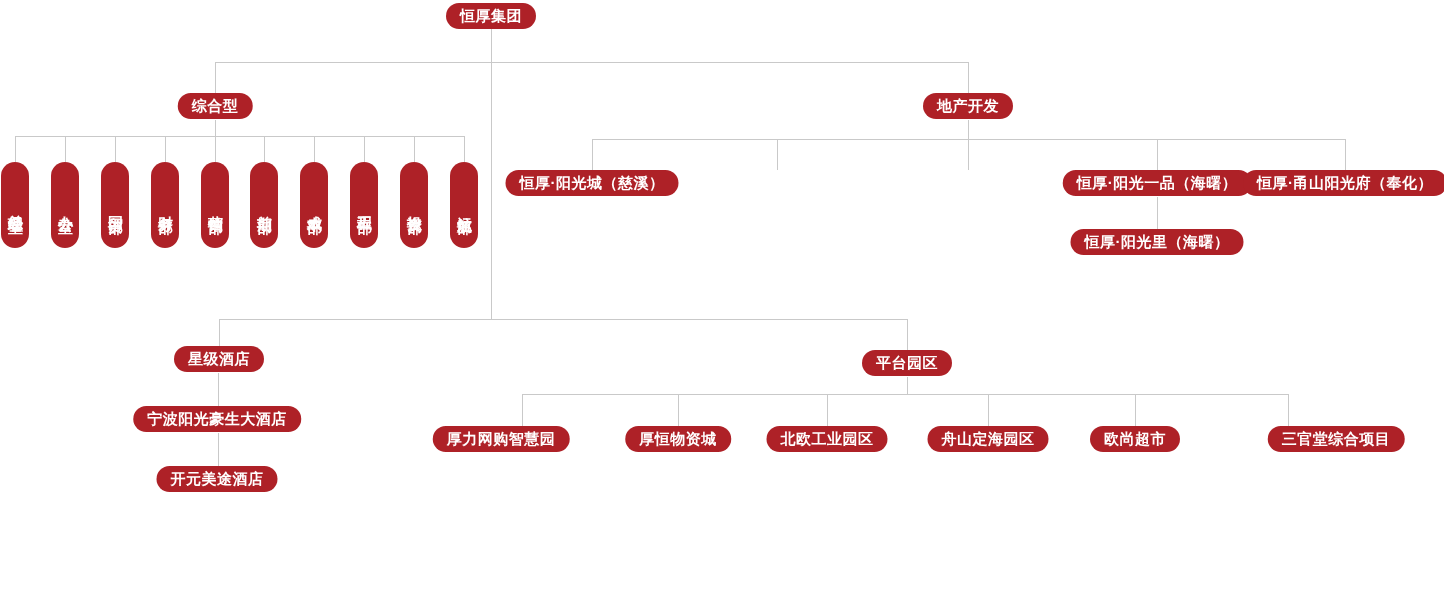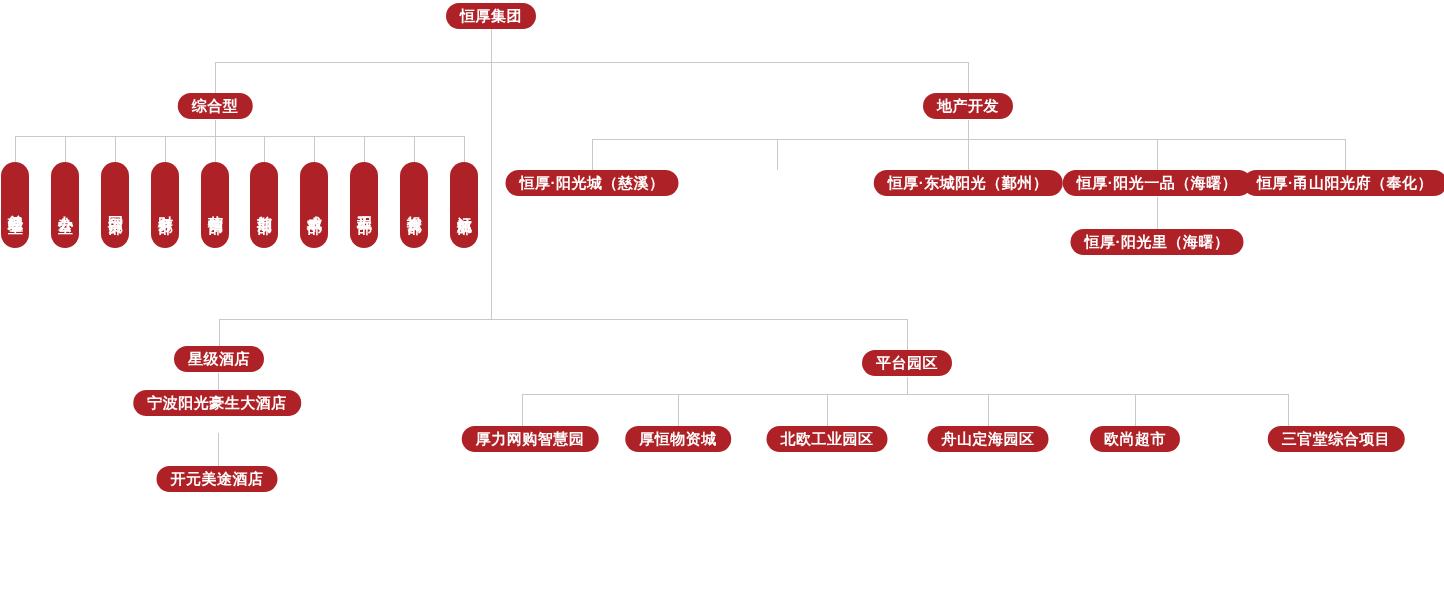--- a/index.html
+++ b/index.html
@@ -110,7 +110,6 @@
   <div class="vnode" style="left:464px;top:162px">航运部</div>
 
   <div class="node" style="left:592px;top:170px">恒厚·阳光城（慈溪）</div>
-  <div class="node" style="left:968px;top:170px">恒厚·东城阳光（鄞州）</div>
   <div class="node" style="left:1157px;top:170px">恒厚·阳光一品（海曙）</div>
   <div class="node" style="left:1345px;top:170px">恒厚·甬山阳光府（奉化）</div>
   <div class="node" style="left:1157px;top:229px">恒厚·阳光里（海曙）</div>

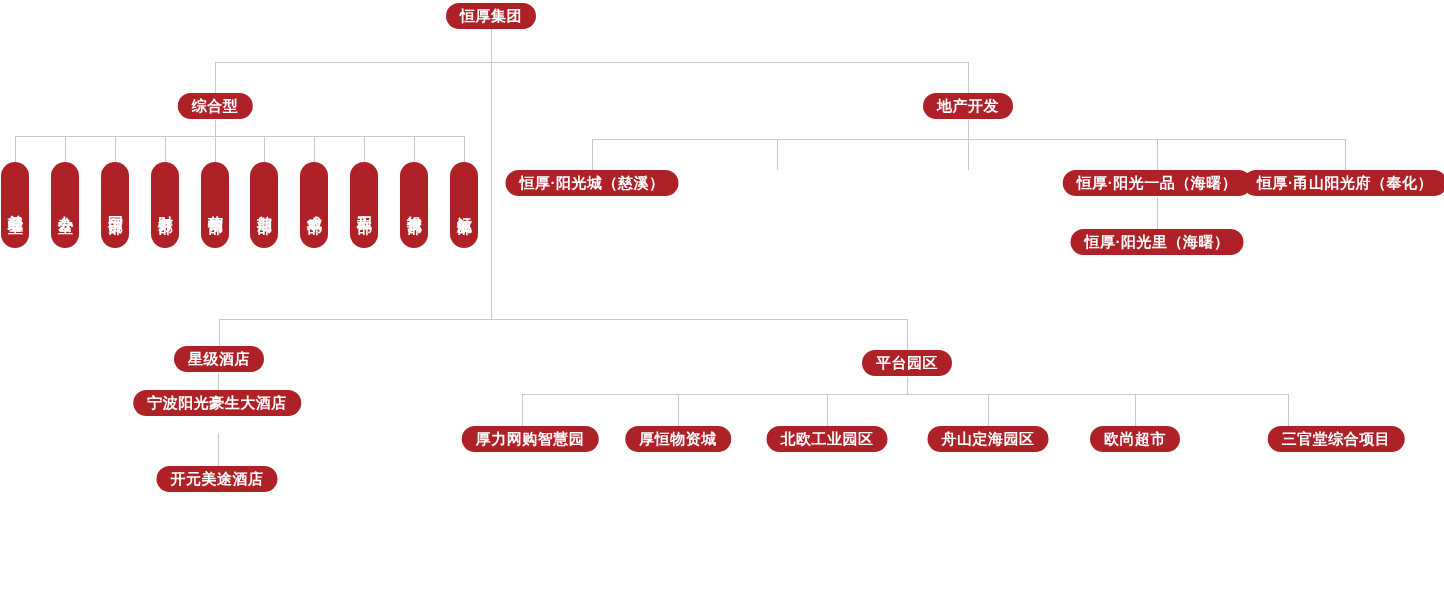--- a/index.html
+++ b/index.html
@@ -114,7 +114,7 @@
   <div class="node" style="left:1345px;top:170px">恒厚·甬山阳光府（奉化）</div>
   <div class="node" style="left:1157px;top:229px">恒厚·阳光里（海曙）</div>
 
-  <div class="node" style="left:217px;top:390px">宁波阳光豪生大酒店</div>
+  <div class="node" style="left:217px;top:406px">宁波阳光豪生大酒店</div>
   <div class="node" style="left:217px;top:466px">开元美途酒店</div>
 
   <div class="node" style="left:530px;top:426px">厚力网购智慧园</div>

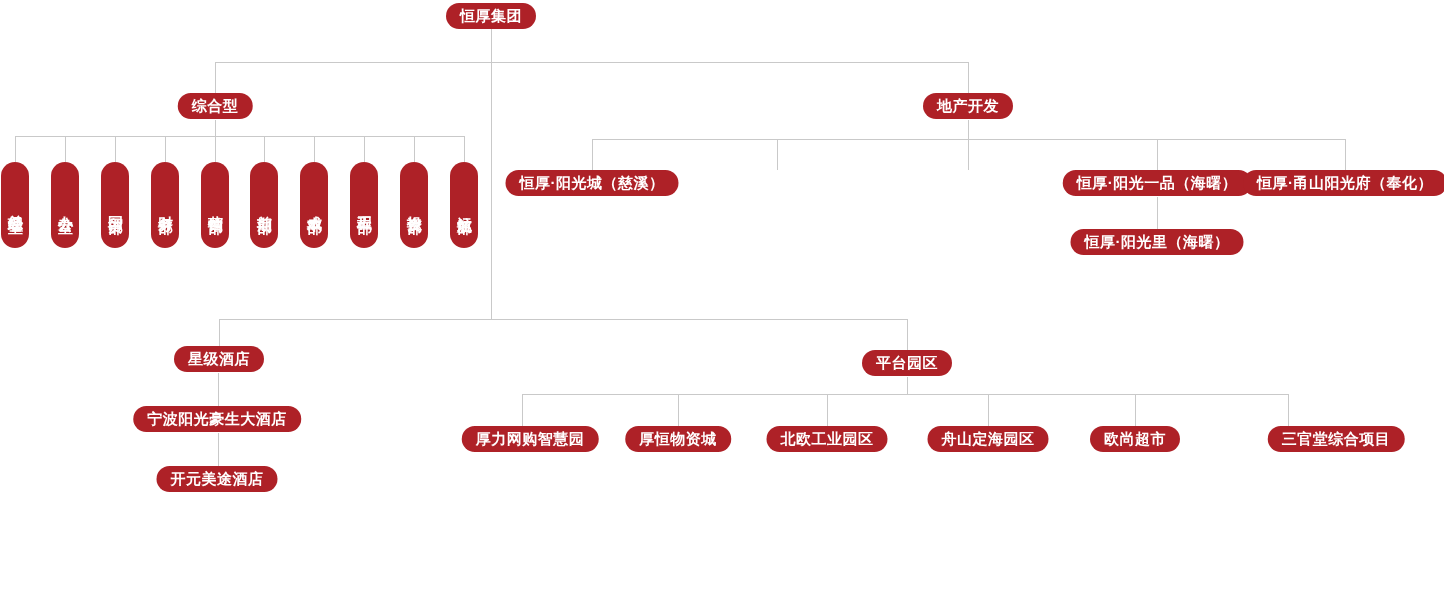--- a/index.html
+++ b/index.html
@@ -117,7 +117,7 @@
   <div class="node" style="left:217px;top:406px">宁波阳光豪生大酒店</div>
   <div class="node" style="left:217px;top:466px">开元美途酒店</div>
 
-  <div class="node" style="left:530px;top:426px">厚力网购智慧园</div>
+  <div class="node" style="left:501px;top:426px">厚力网购智慧园</div>
   <div class="node" style="left:678px;top:426px">厚恒物资城</div>
   <div class="node" style="left:827px;top:426px">北欧工业园区</div>
   <div class="node" style="left:988px;top:426px">舟山定海园区</div>

